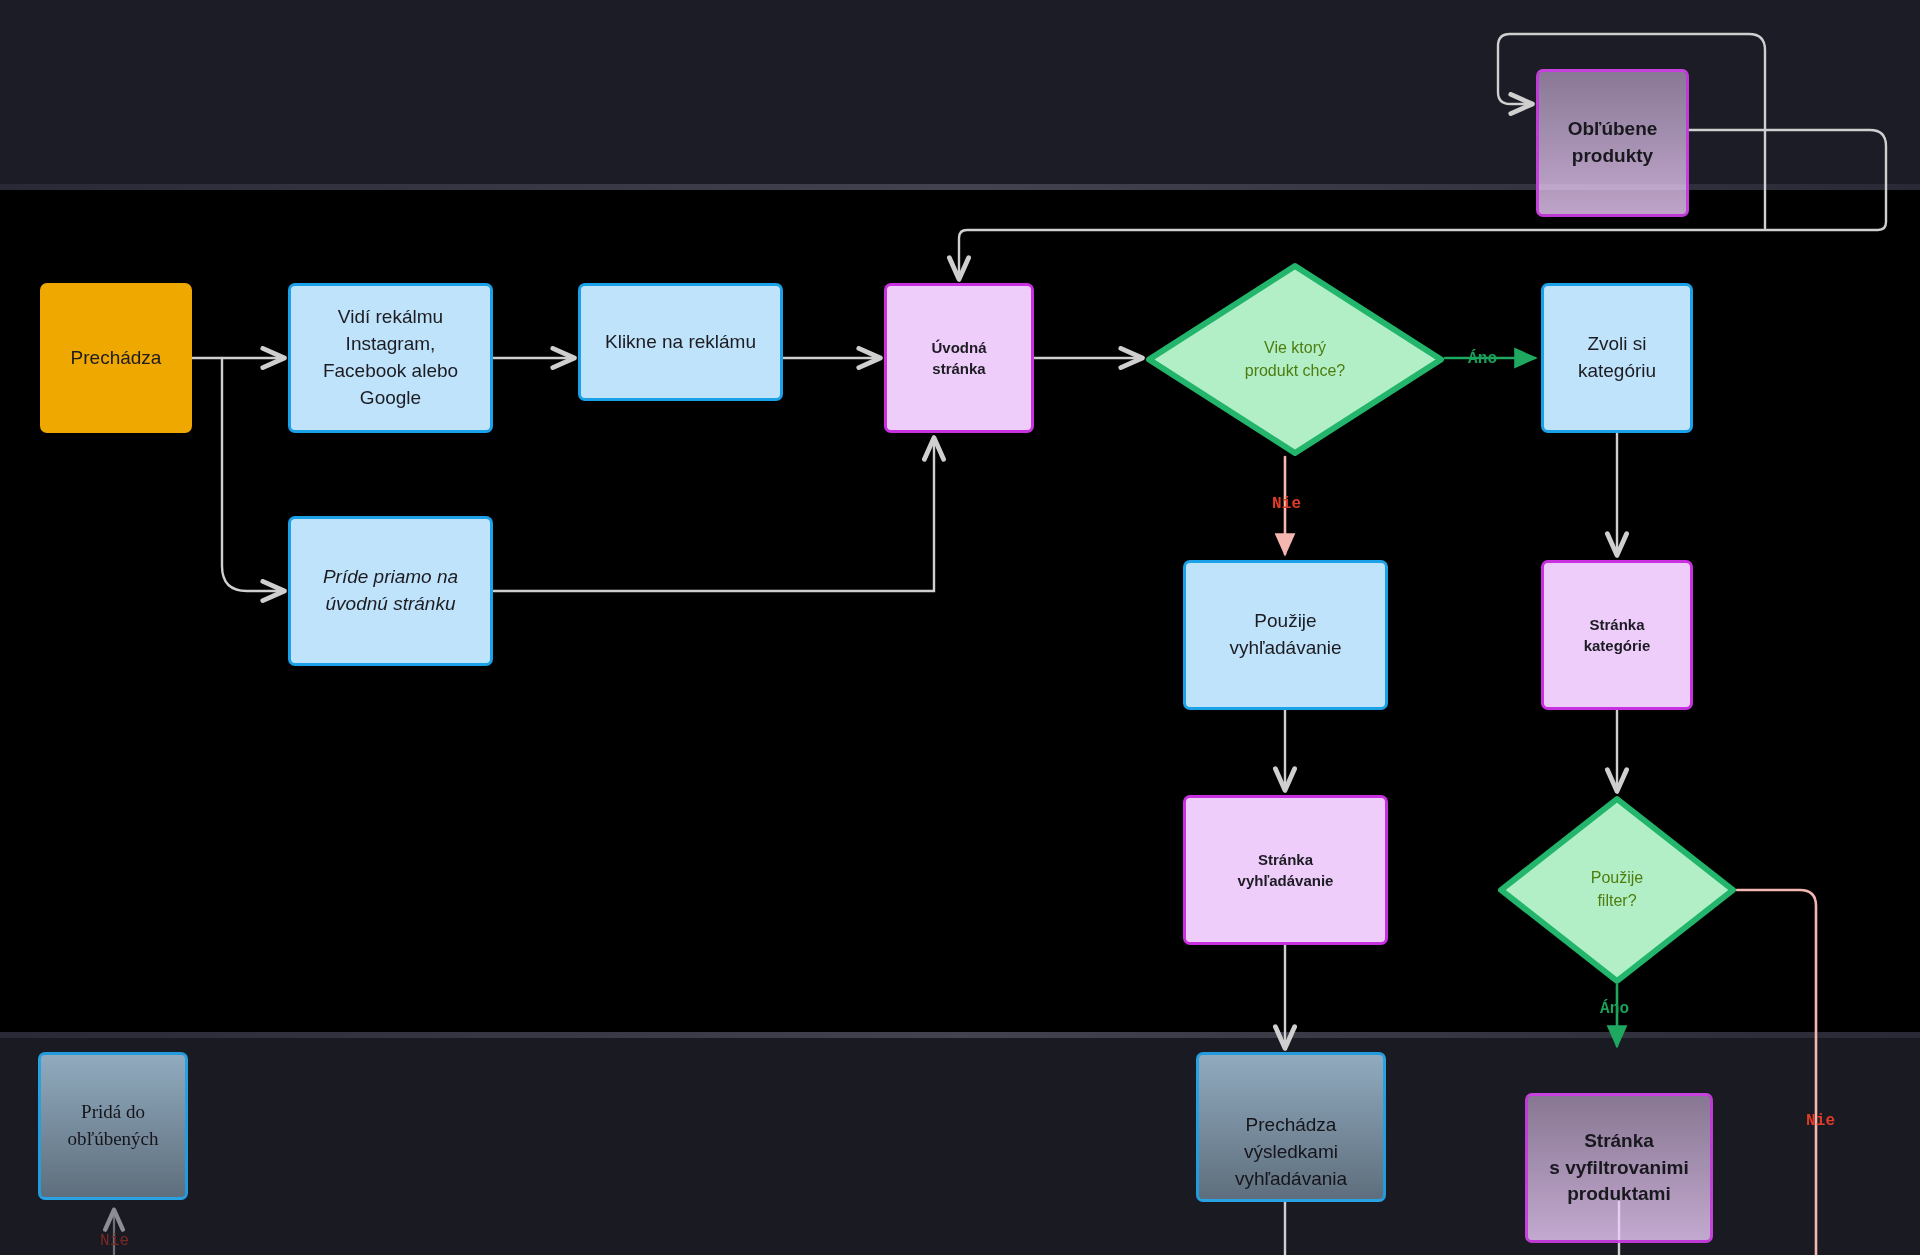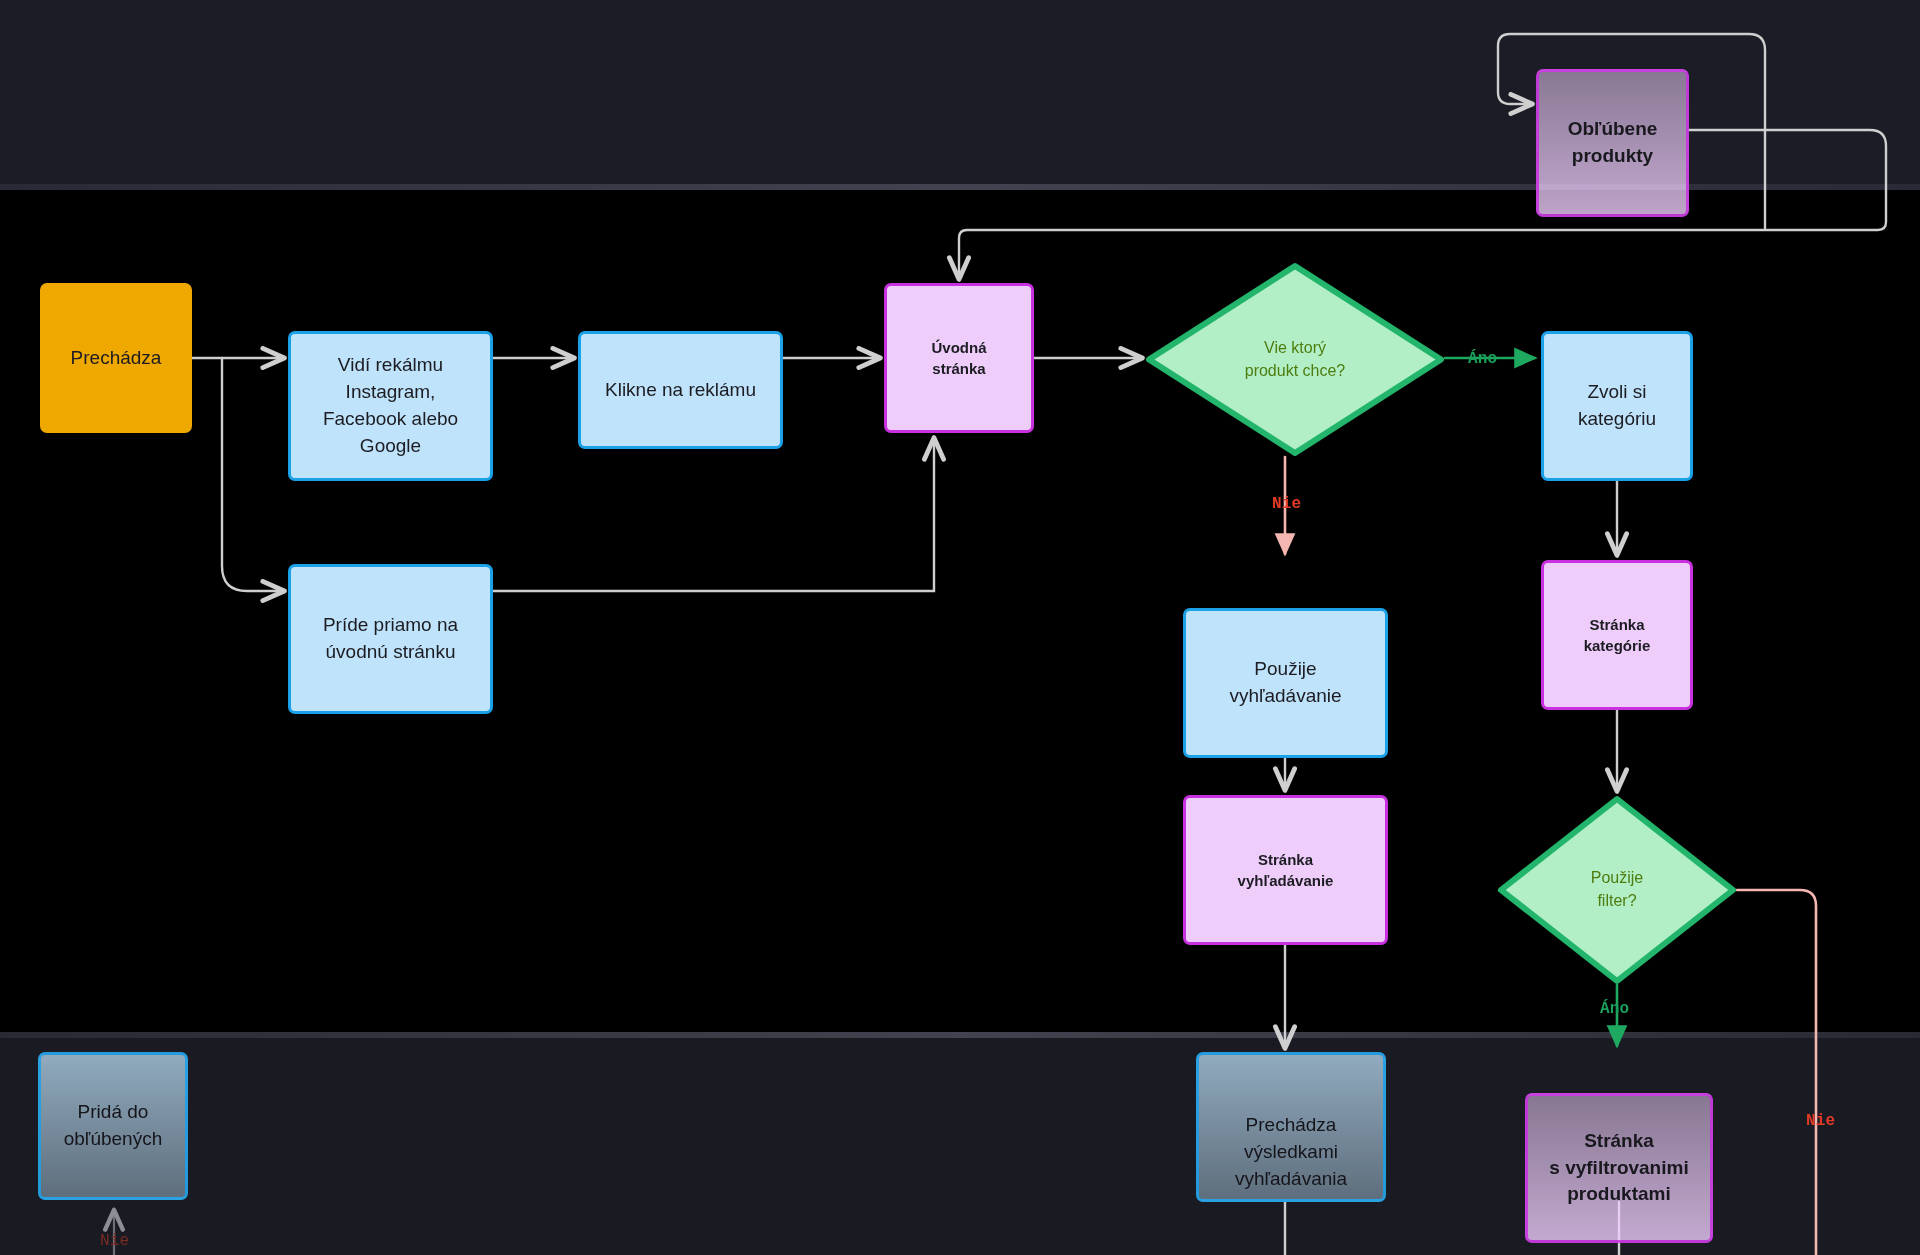--- a/index.html
+++ b/index.html
@@ -27,7 +27,7 @@
   }
   .node .txt{white-space:pre-line;display:block;}
   .n-start{background:#efa800;border:2px solid #efa800;font-size:19px;}
-  .n-blue{background:#bfe3fb;border:3px solid #1ba1e8;font-size:19px;margin-top:48px;}
+  .n-blue{background:#bfe3fb;border:3px solid #1ba1e8;font-size:19px;}
   .n-purple{background:#eecdfb;border:3px solid #c930e0;font-size:15px;font-weight:bold;}
   .n-dim-blue{
     background:linear-gradient(180deg,rgba(191,227,251,.72),rgba(191,227,251,.42));

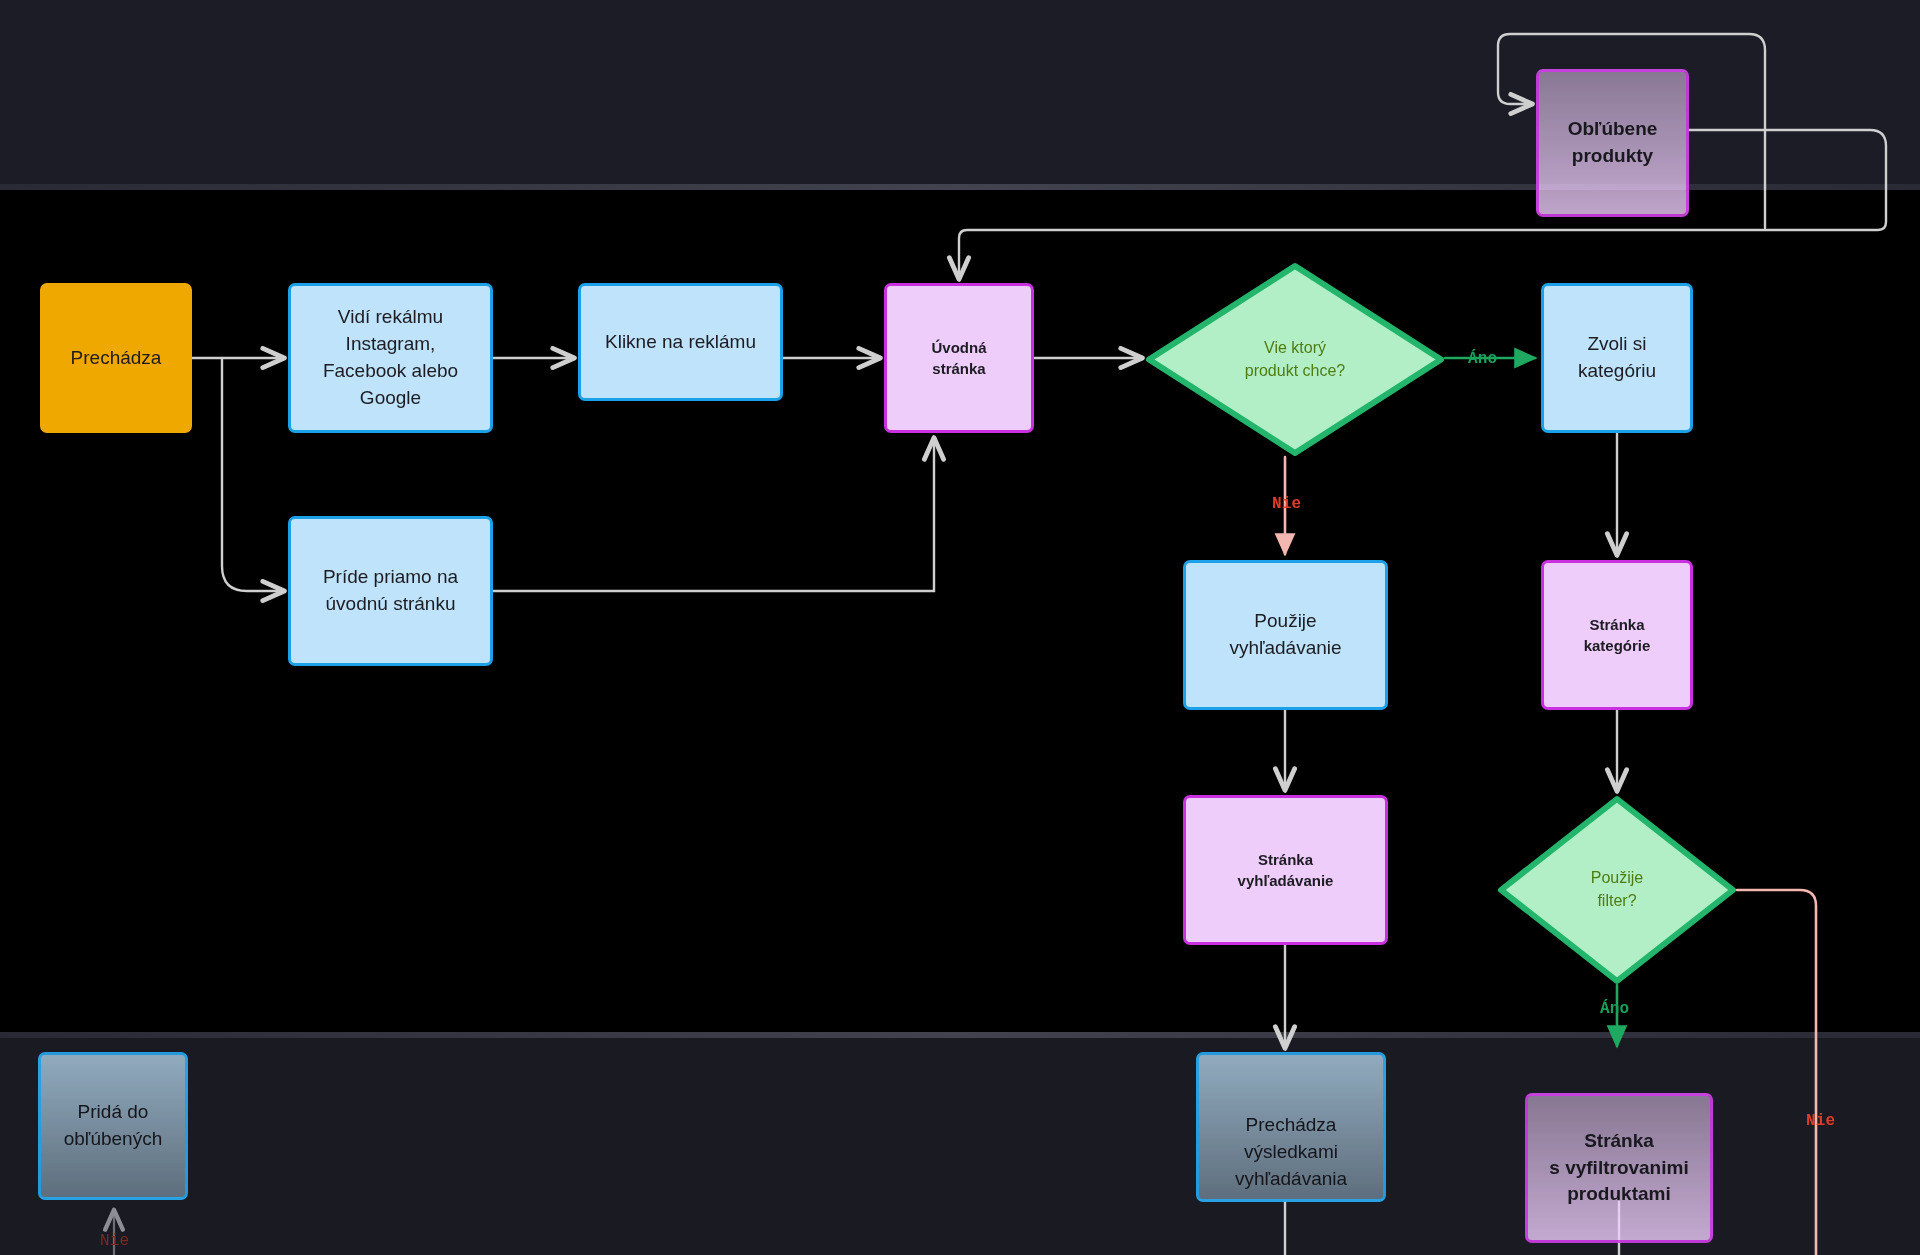--- a/index.html
+++ b/index.html
@@ -138,7 +138,7 @@
     <span class="txt">Klikne na reklámu</span>
   </div>
 
-  <div class="node n-blue" style="left:288px;top:516px;width:205px;height:150px;">
+  <div class="node n-blue" style="left:288px;top:516px;width:205px;height:150px;font-style:italic;">
     <span class="txt">Príde priamo na
 úvodnú stránku</span>
   </div>

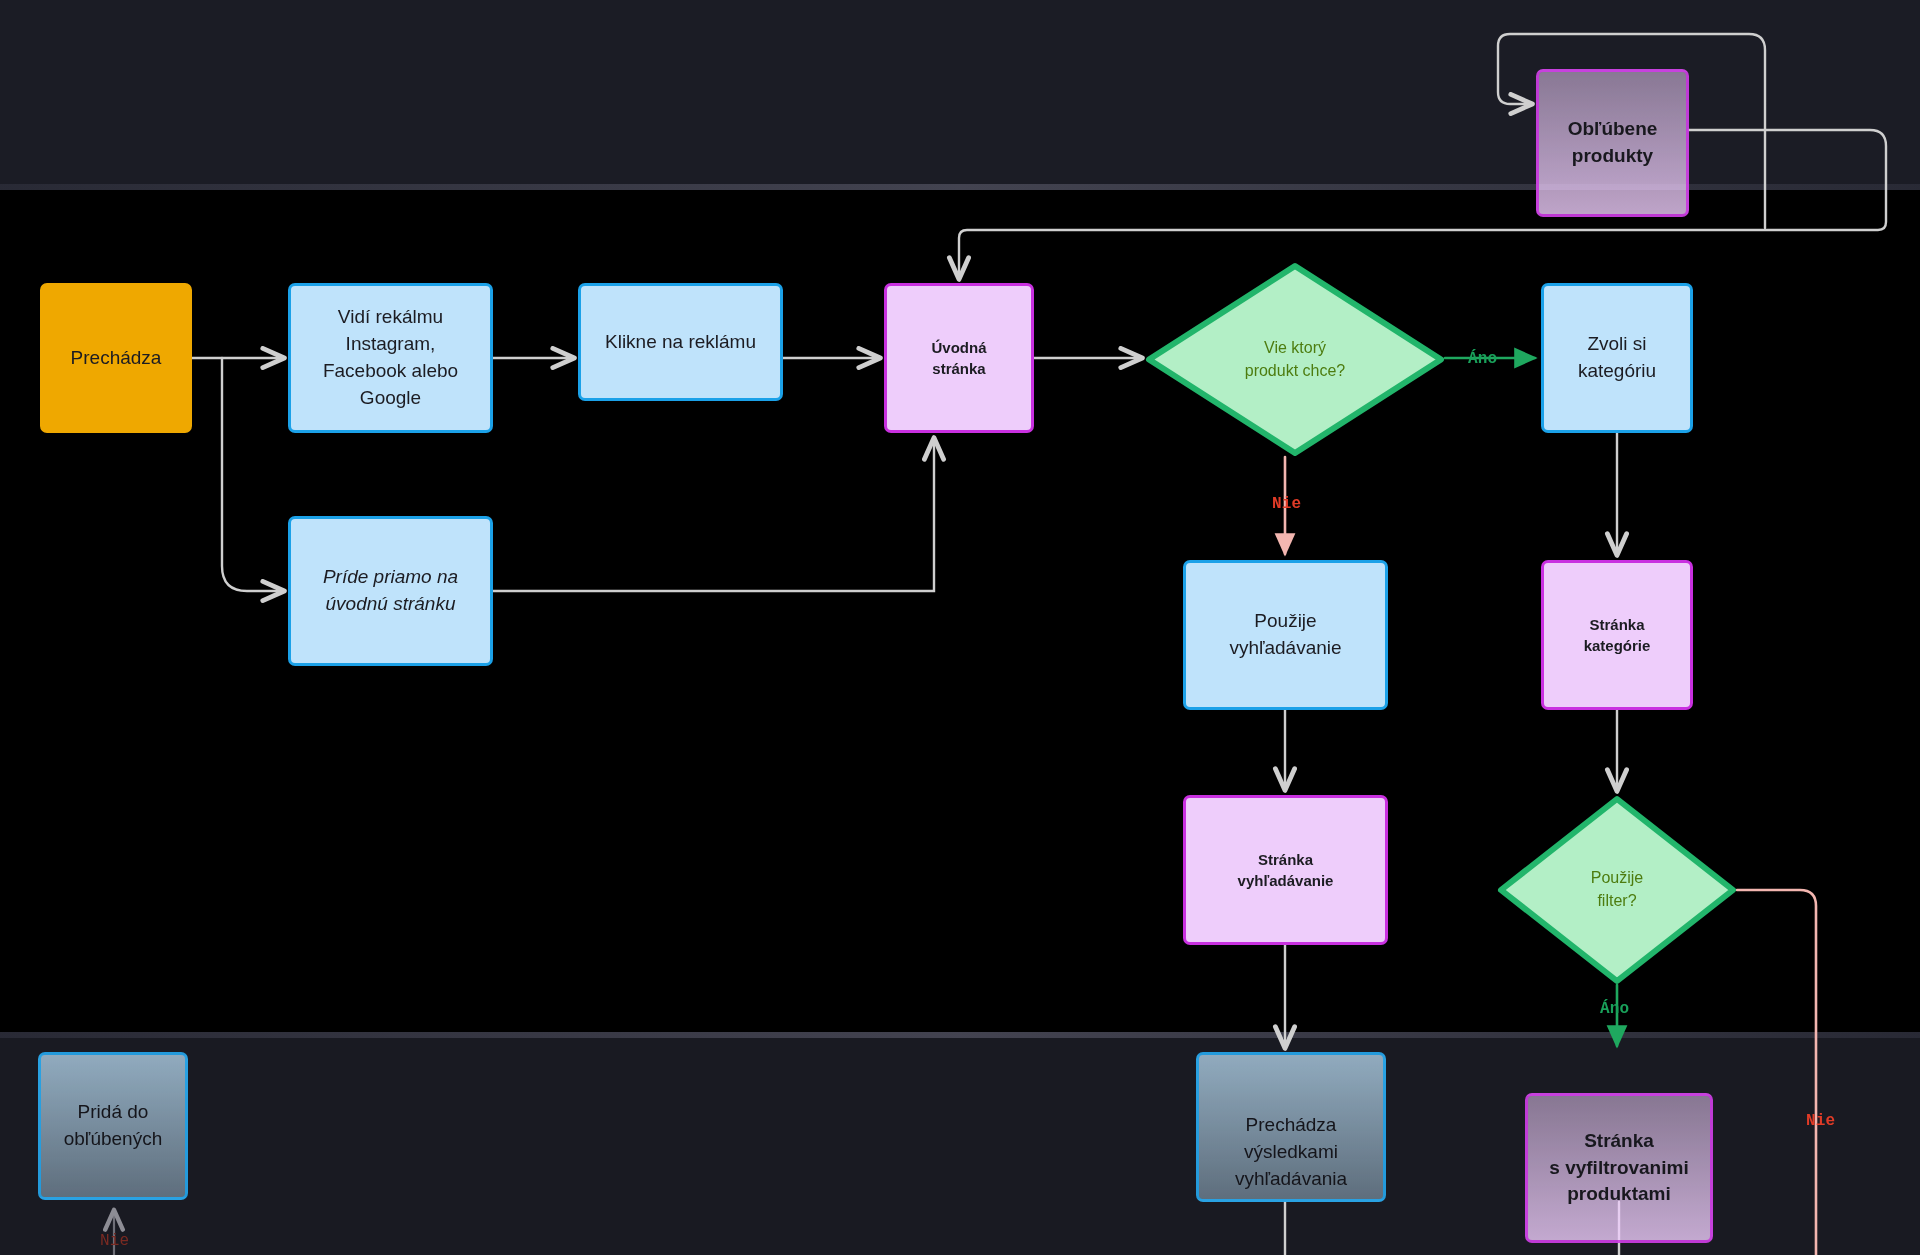--- a/index.html
+++ b/index.html
@@ -201,7 +201,7 @@
 produkty</span>
   </div>
 
-  <div class="node n-dim-blue" style="left:38px;top:1052px;width:150px;height:148px;">
+  <div class="node n-dim-blue" style="left:38px;top:1052px;width:150px;height:148px;font-family:Liberation Serif, serif;">
     <span class="txt">Pridá do
 obľúbených</span>
   </div>

